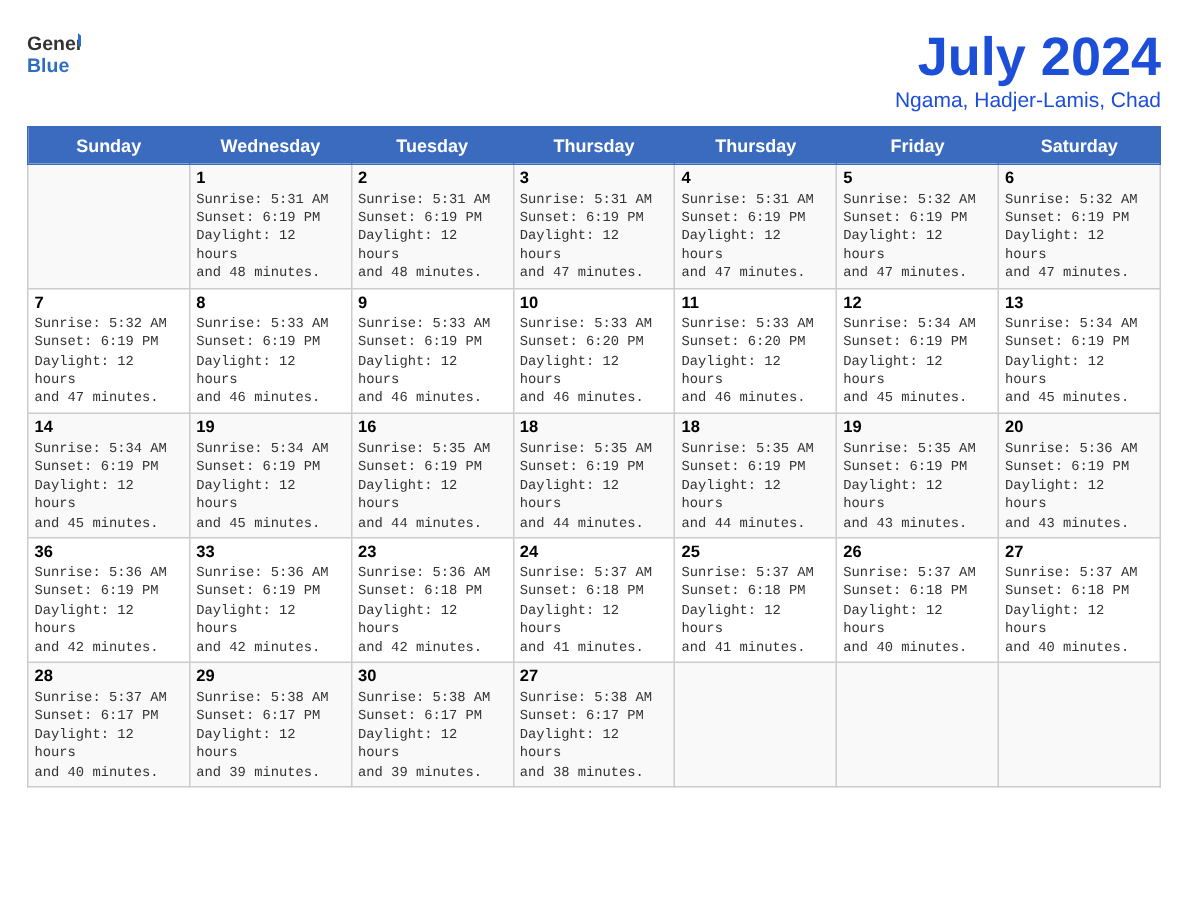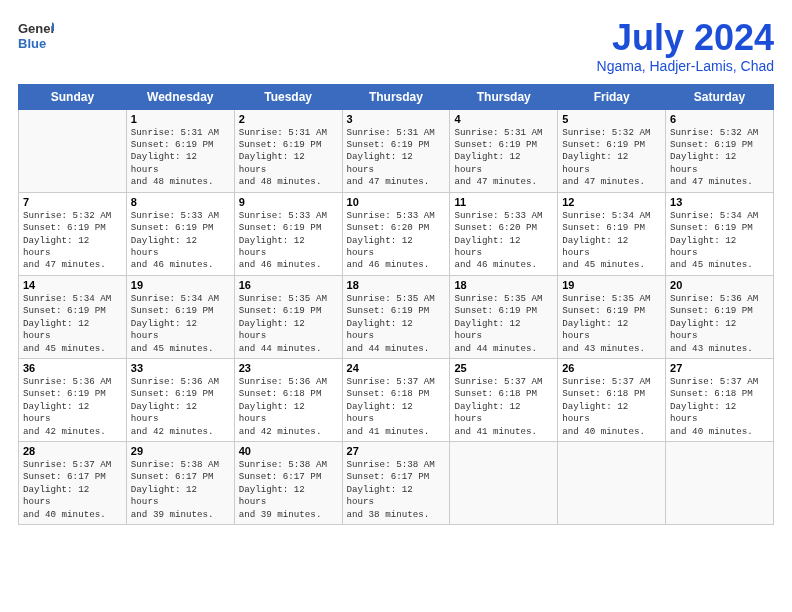--- a/index.html
+++ b/index.html
@@ -244,7 +244,7 @@
             <div class="day-info">Sunrise: 5:38 AM<br>Sunset: 6:17 PM<br>Daylight: 12 hours<br>and 39 minutes.</div>
           </td>
           <td>
-            <span class="day-num">40</span>
+            <span class="day-num">30</span>
             <div class="day-info">Sunrise: 5:38 AM<br>Sunset: 6:17 PM<br>Daylight: 12 hours<br>and 39 minutes.</div>
           </td>
           <td>

